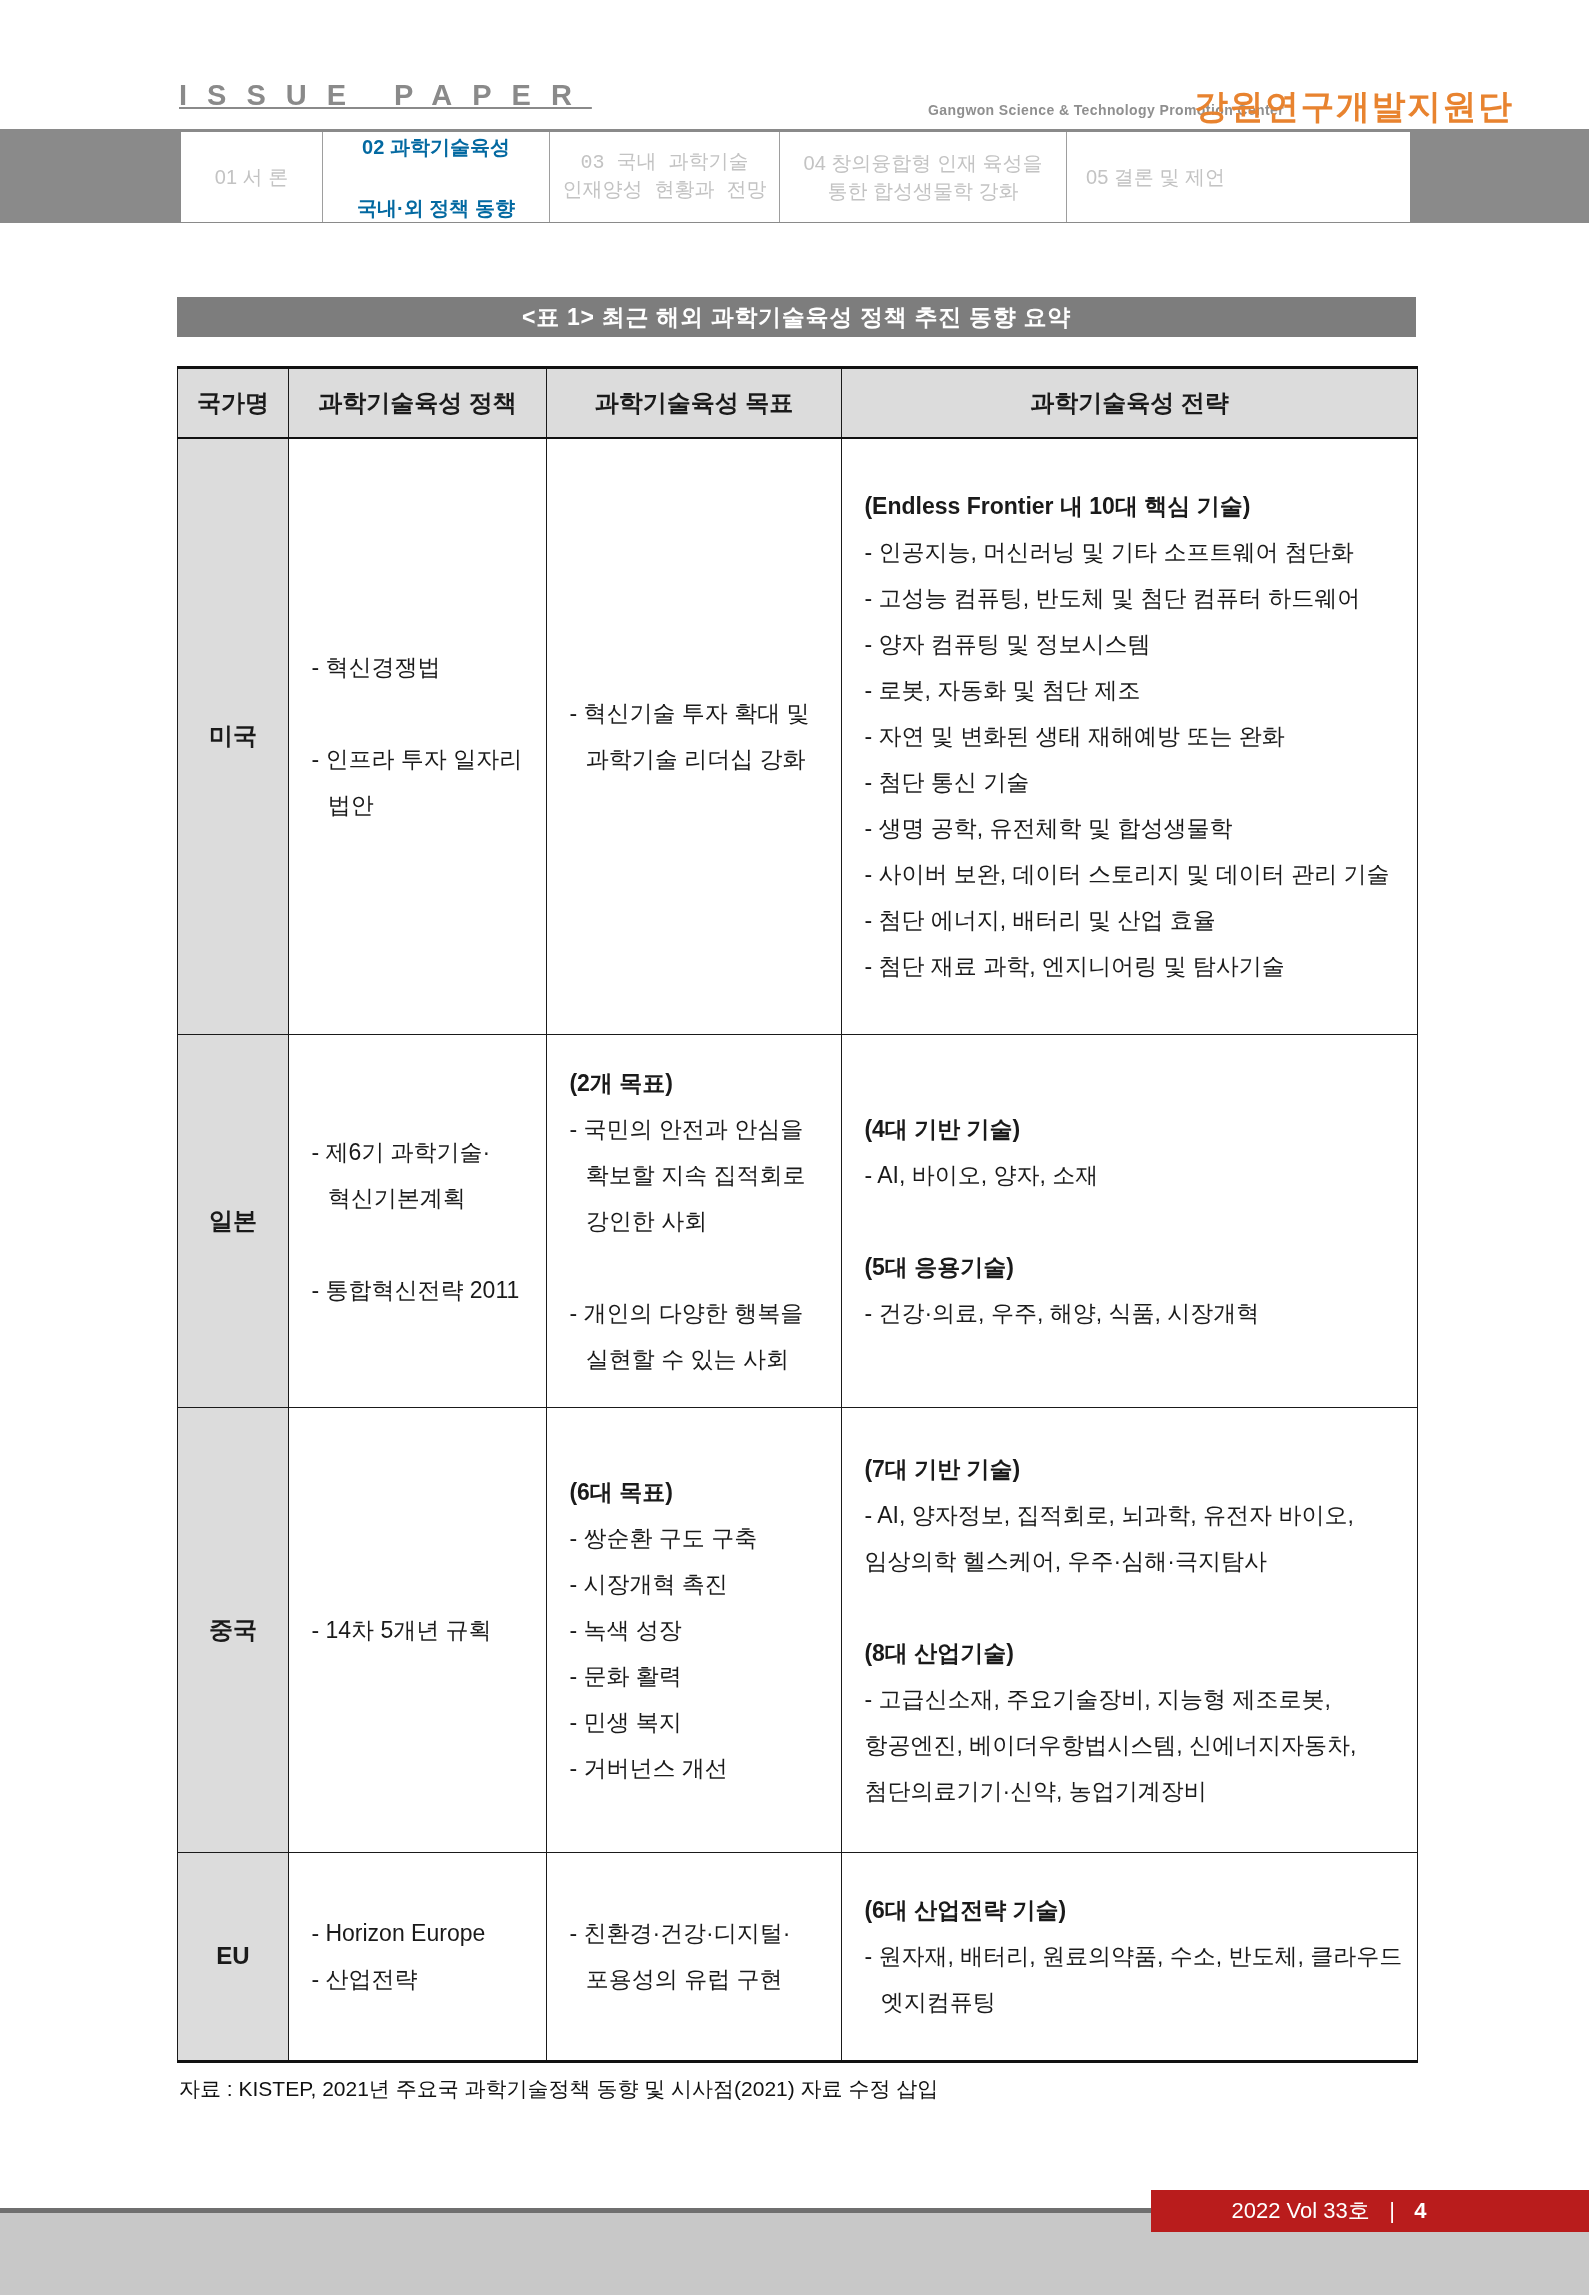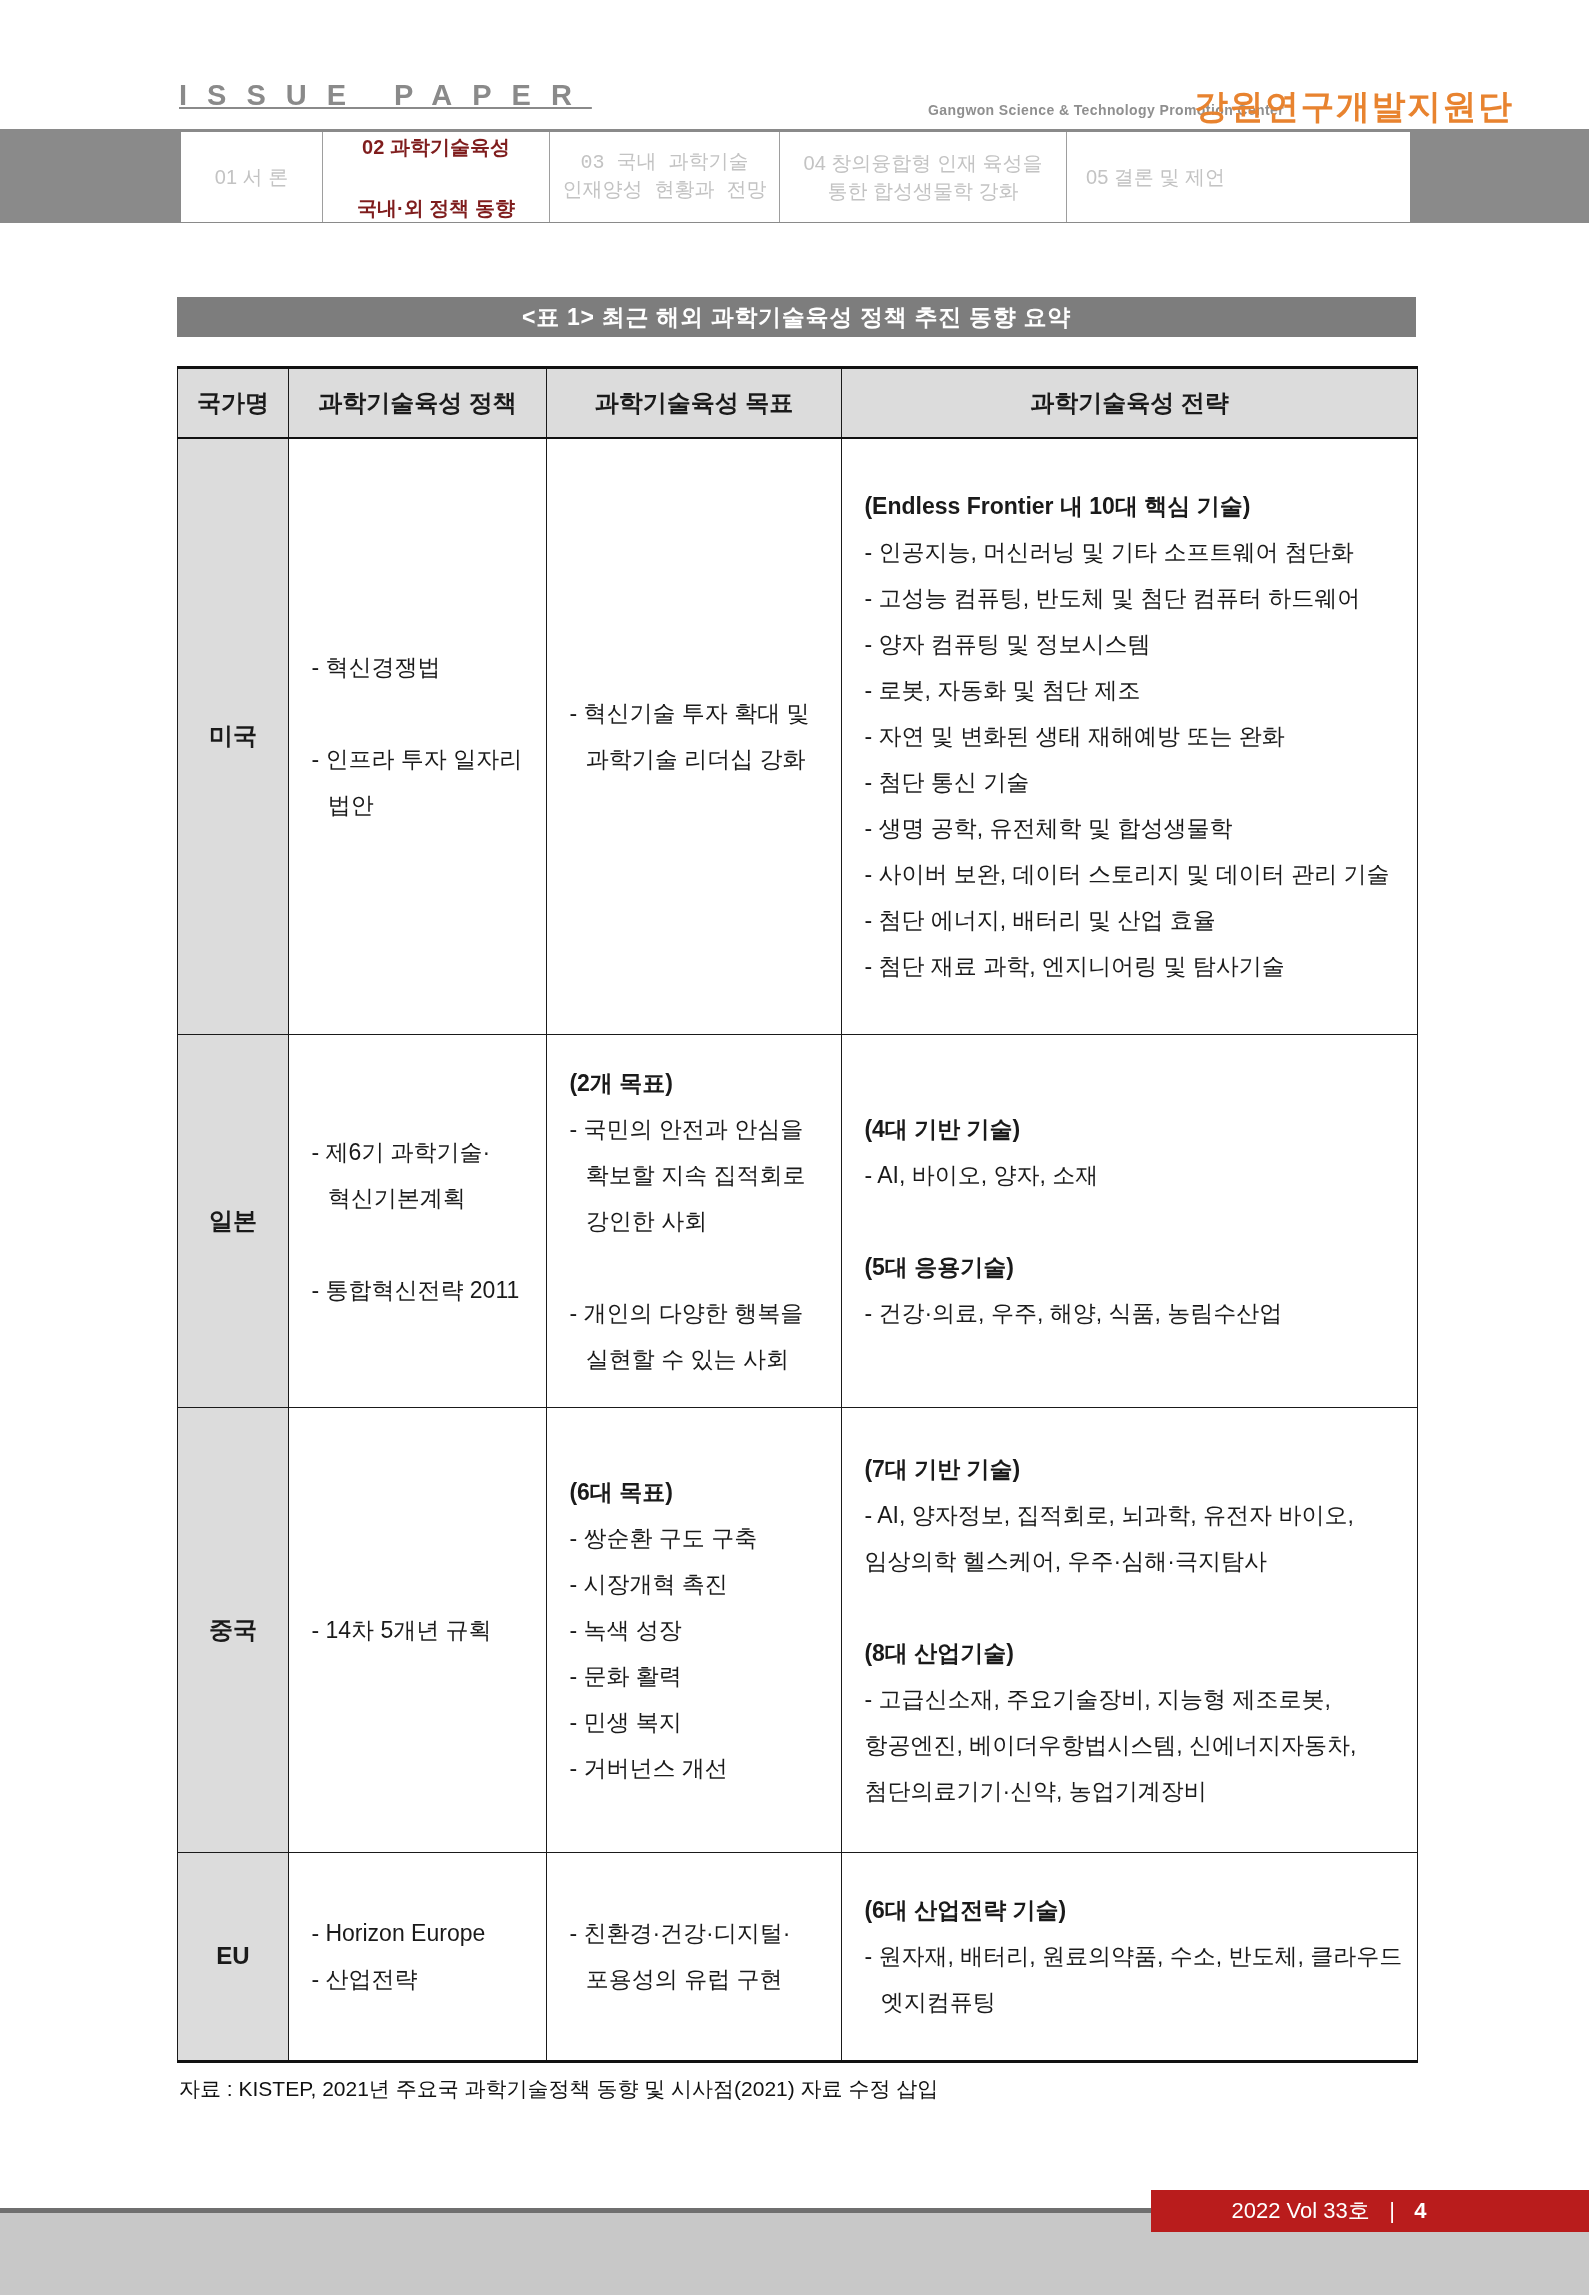--- a/index.html
+++ b/index.html
@@ -22,7 +22,7 @@
         font-size:20px;line-height:28px;color:#c3c3c3;font-weight:500;text-align:center;
         white-space:nowrap;}
   .tab + .tab{border-left:1.5px solid #9e9e9e;}
-  .tab.active{color:#7f1d1d;font-weight:700;gap:33px;}
+  .tab.active{color:#0369a1;font-weight:700;gap:33px;}
   .tab:nth-child(1){width:141px;}
   .tab:nth-child(2){width:226px;}
   .tab:nth-child(3){width:229px;font-family:Liberation Mono, monospace;}

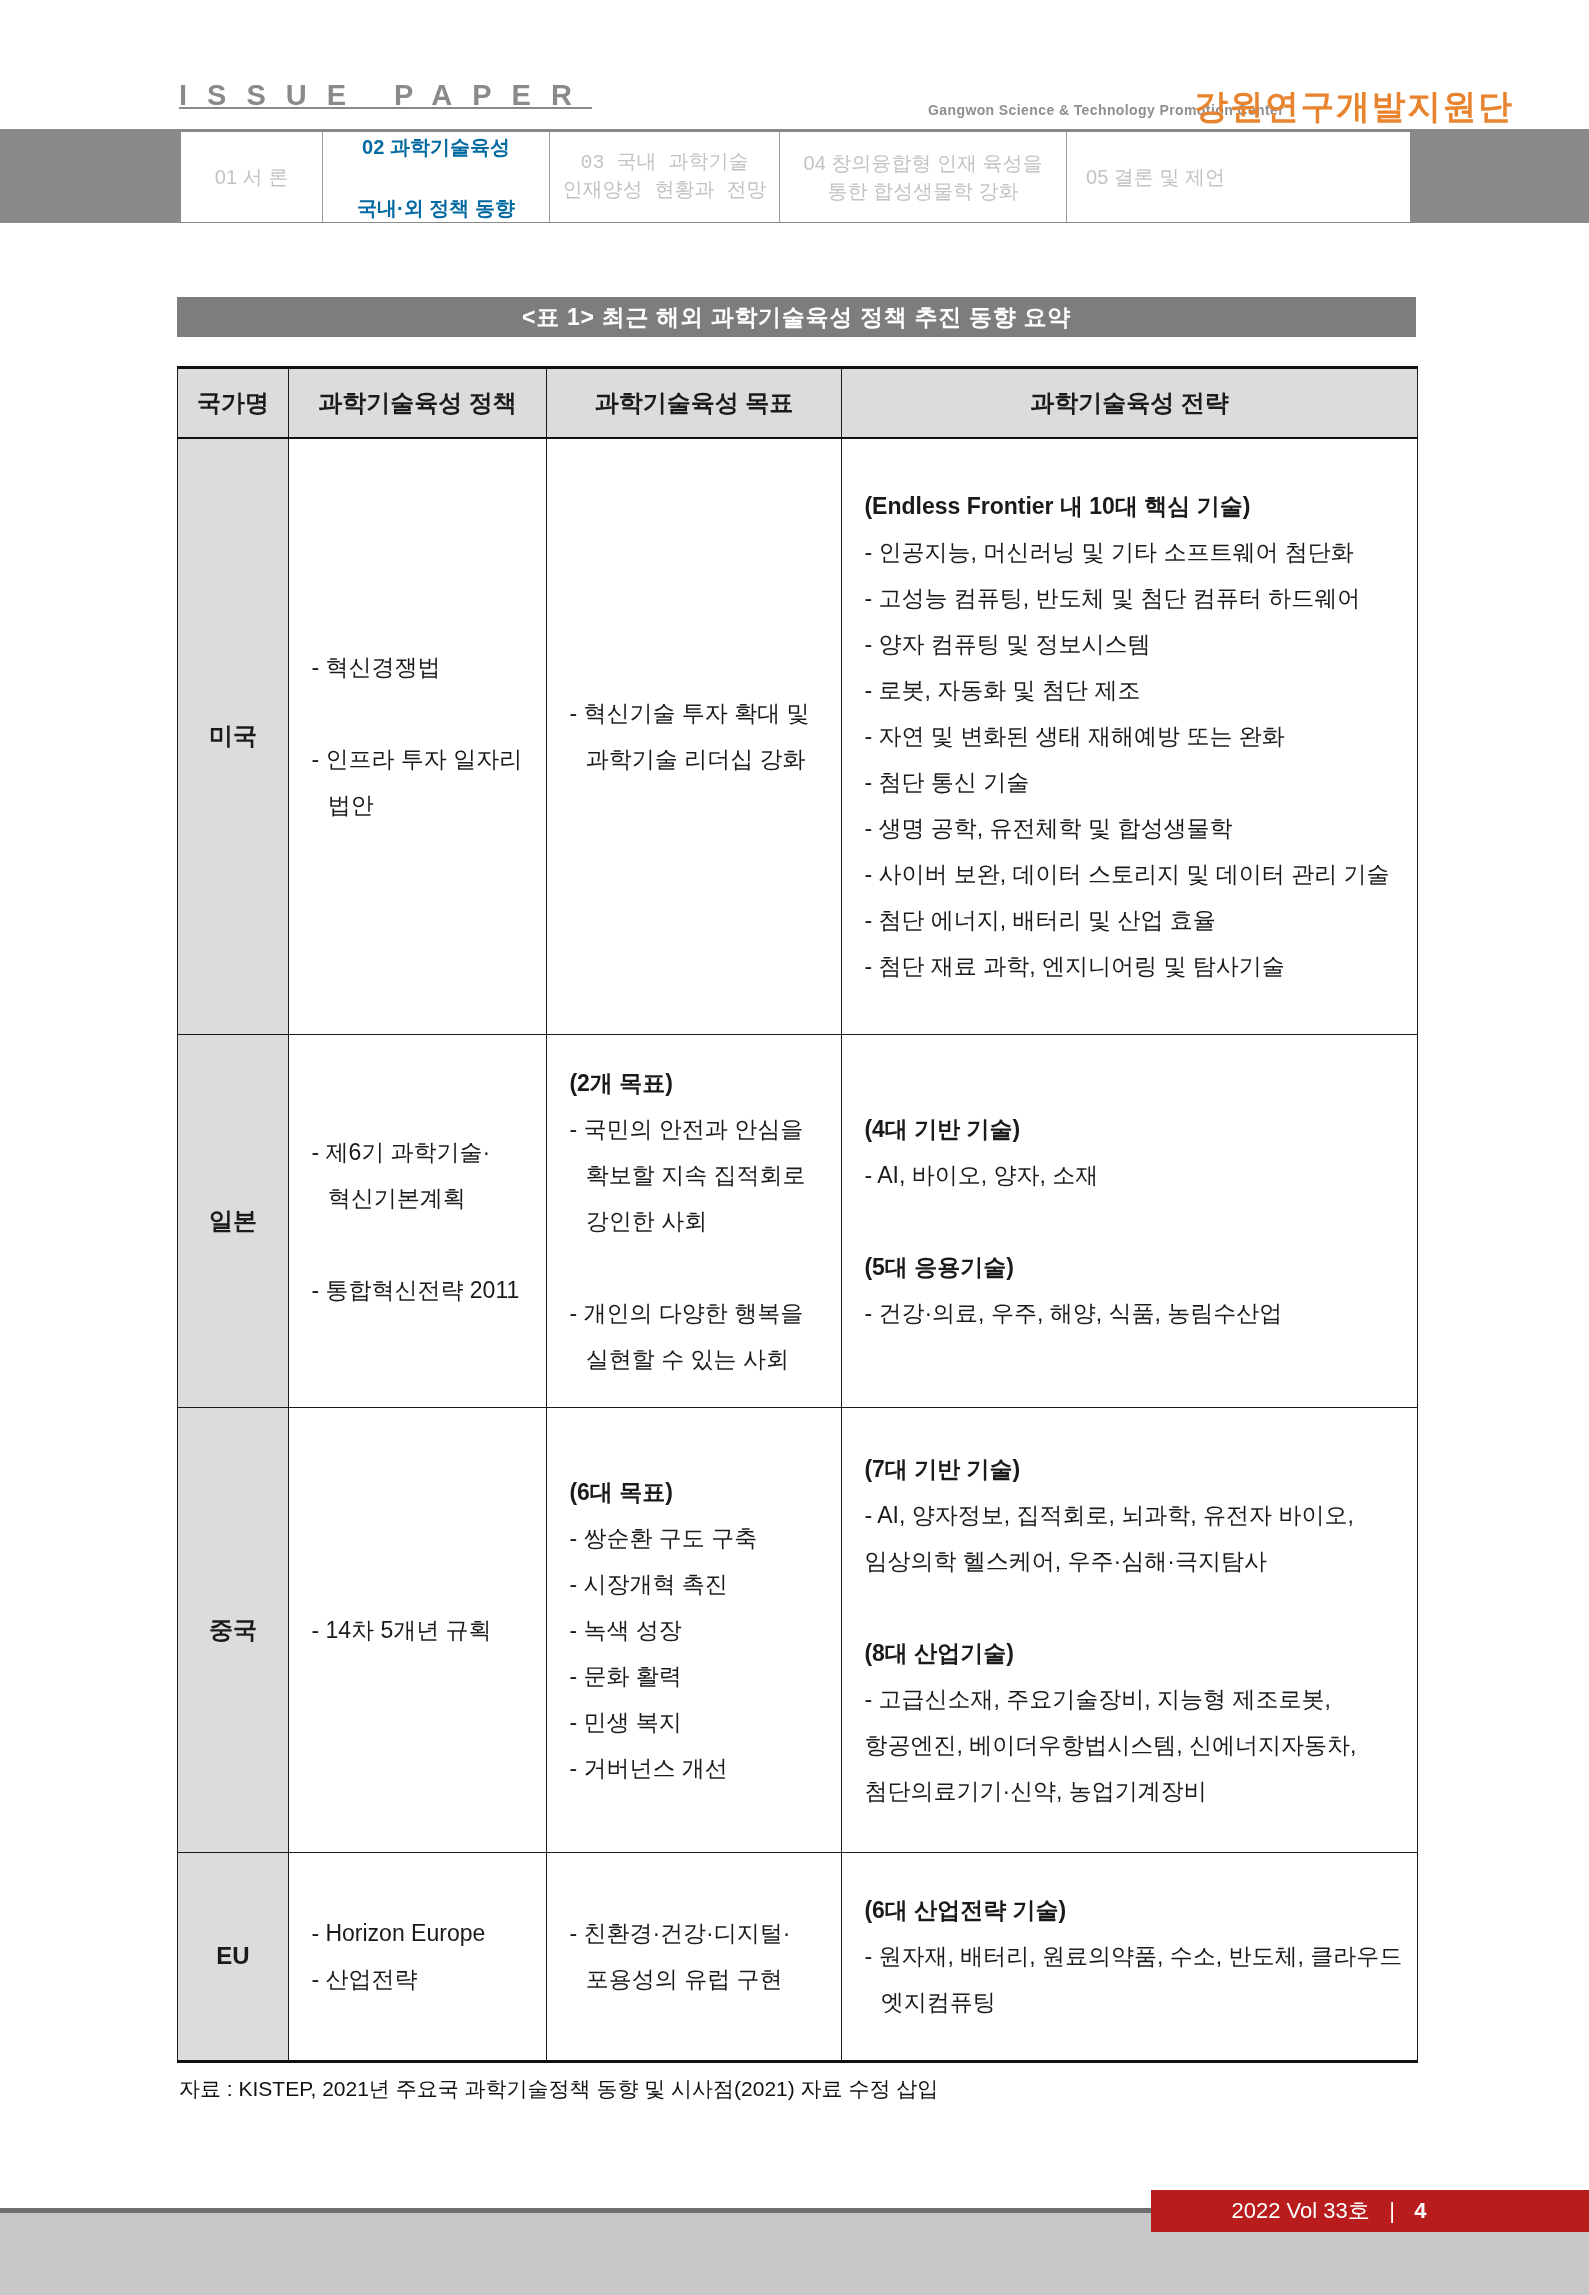--- a/index.html
+++ b/index.html
@@ -163,7 +163,7 @@
               <div class="line">- AI, 바이오, 양자, 소재</div>
               <div class="line">&nbsp;</div>
               <div class="line bold">(5대 응용기술)</div>
-              <div class="line">- 건강·의료, 우주, 해양, 식품, 농림수산업</div>
+              <div class="line">- 건강·의료, 우주, 해양, 식품, 시장개혁</div>
             </td>
           </tr>
           <tr>

